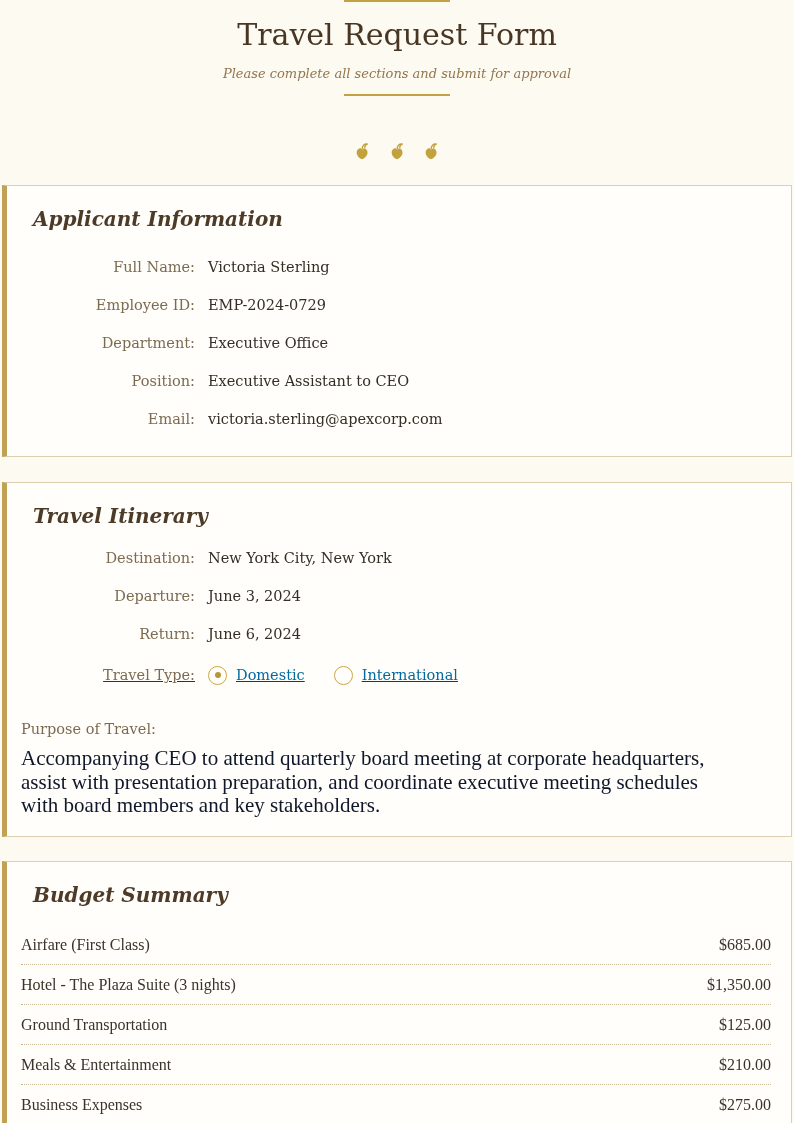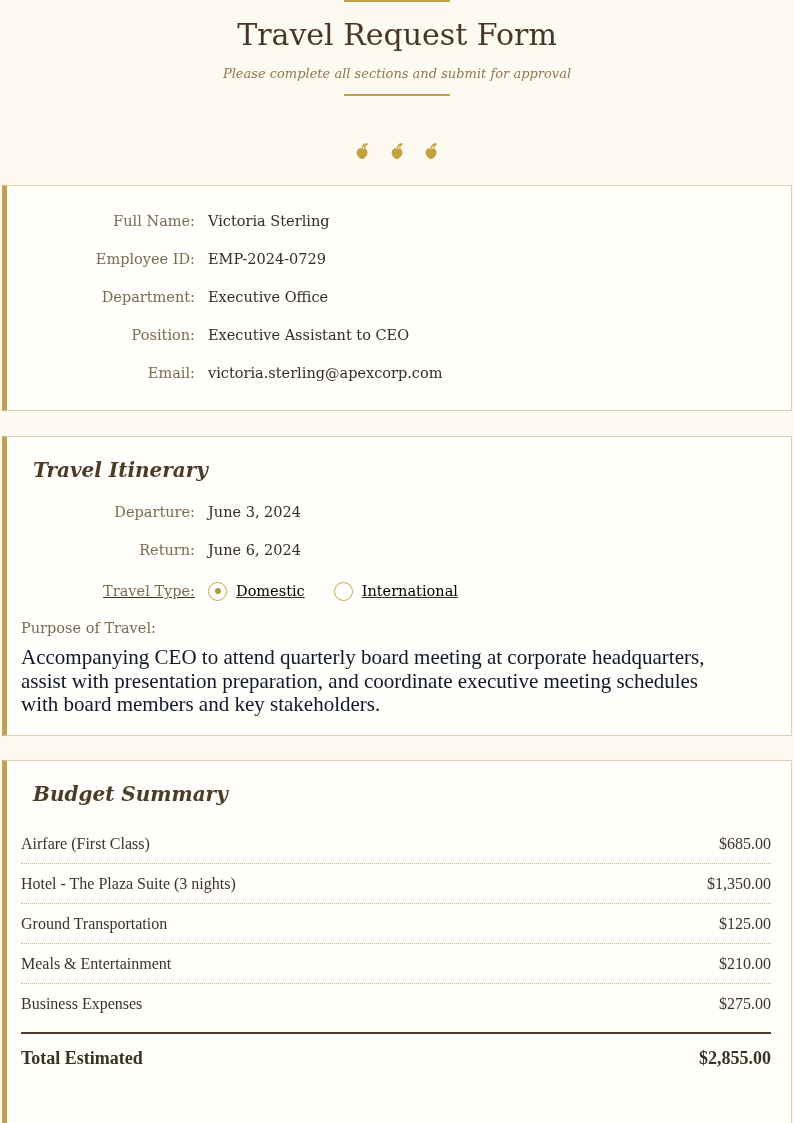--- a/index.html
+++ b/index.html
@@ -156,6 +156,7 @@
 </div>
 
 <section class="card card-1">
+  <h2 class="section-heading">Applicant Information</h2>
   <div class="fields">
     <div class="field-row">
       <span class="field-label">Full Name:</span>

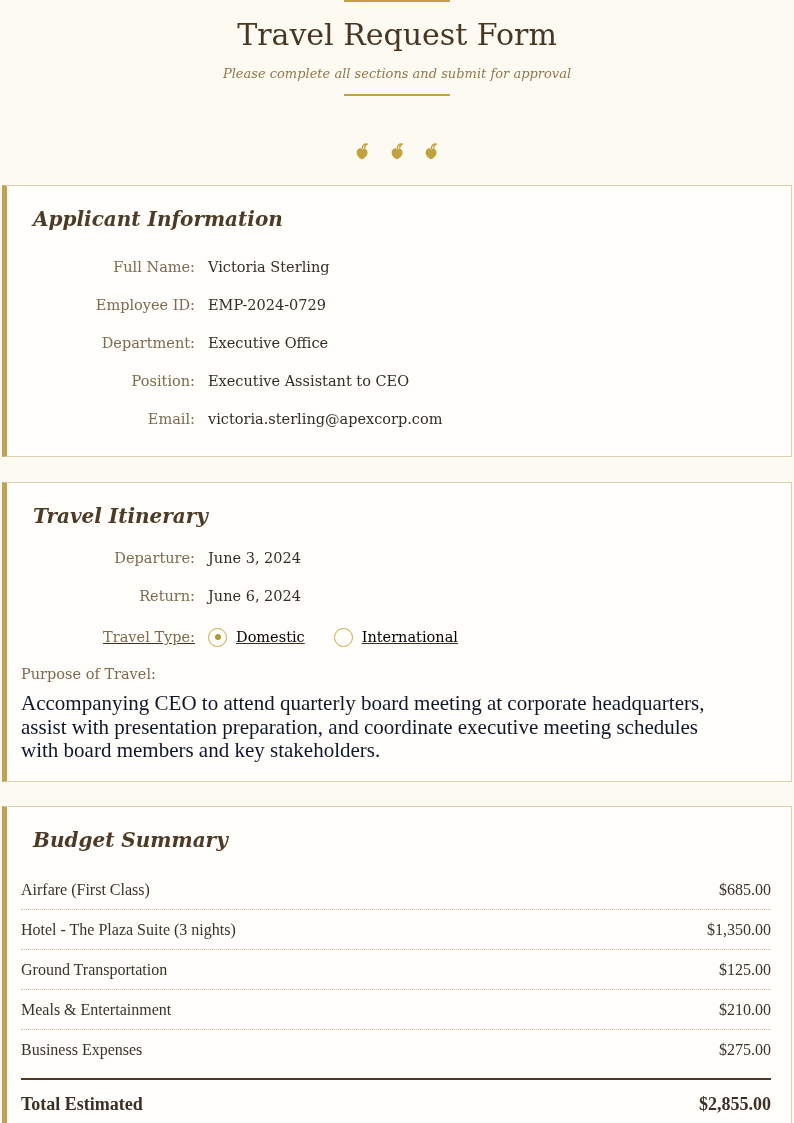--- a/index.html
+++ b/index.html
@@ -185,6 +185,10 @@
   <h2 class="section-heading">Travel Itinerary</h2>
   <div class="fields">
     <div class="field-row">
+      <span class="field-label">Destination:</span>
+      <span class="field-value">New York City, New York</span>
+    </div>
+    <div class="field-row">
       <span class="field-label">Departure:</span>
       <span class="field-value">June 3, 2024</span>
     </div>

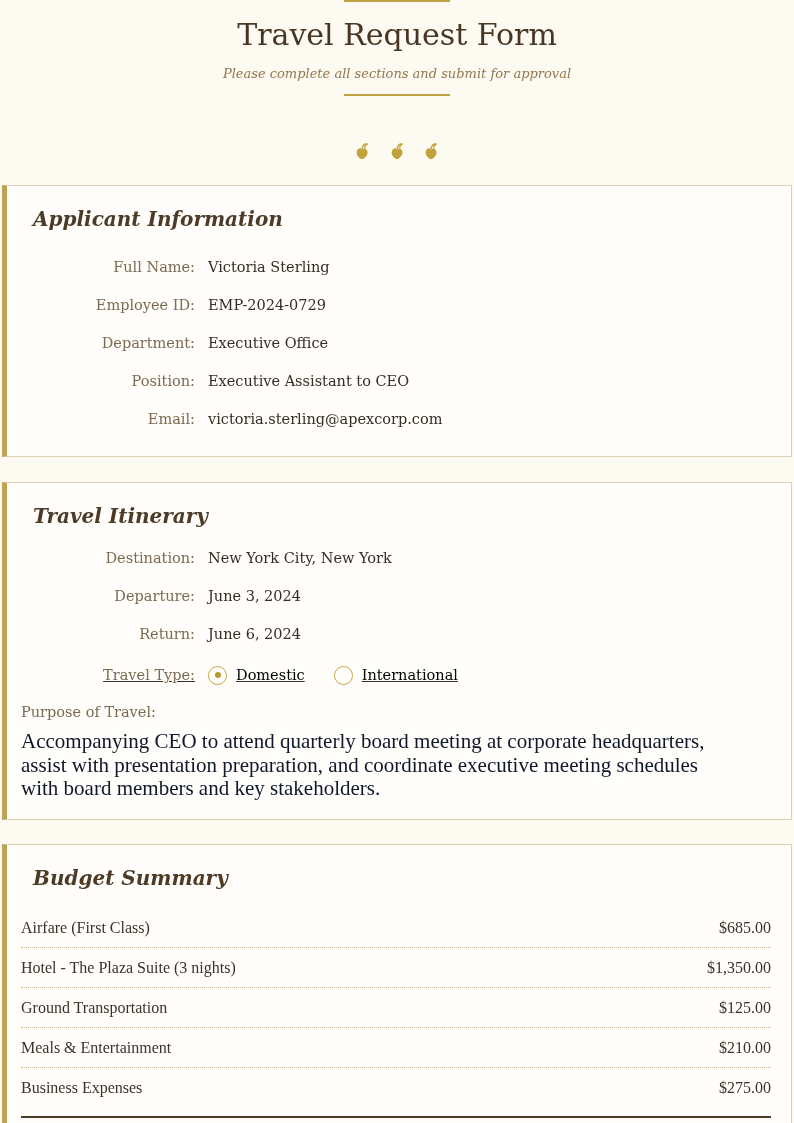--- a/index.html
+++ b/index.html
@@ -87,7 +87,7 @@
     width:6px; height:6px; border-radius:50%;
     background:#b59738;
   }
-  .radio-label { margin-left:9px; font-size:14.5px; color:#000000; }
+  .radio-label { margin-left:9px; font-size:14.5px; color:#0369a1; }
   .radio-option + .radio-option { margin-left:29px; }
   .radio-option { display:flex; align-items:center; }
   

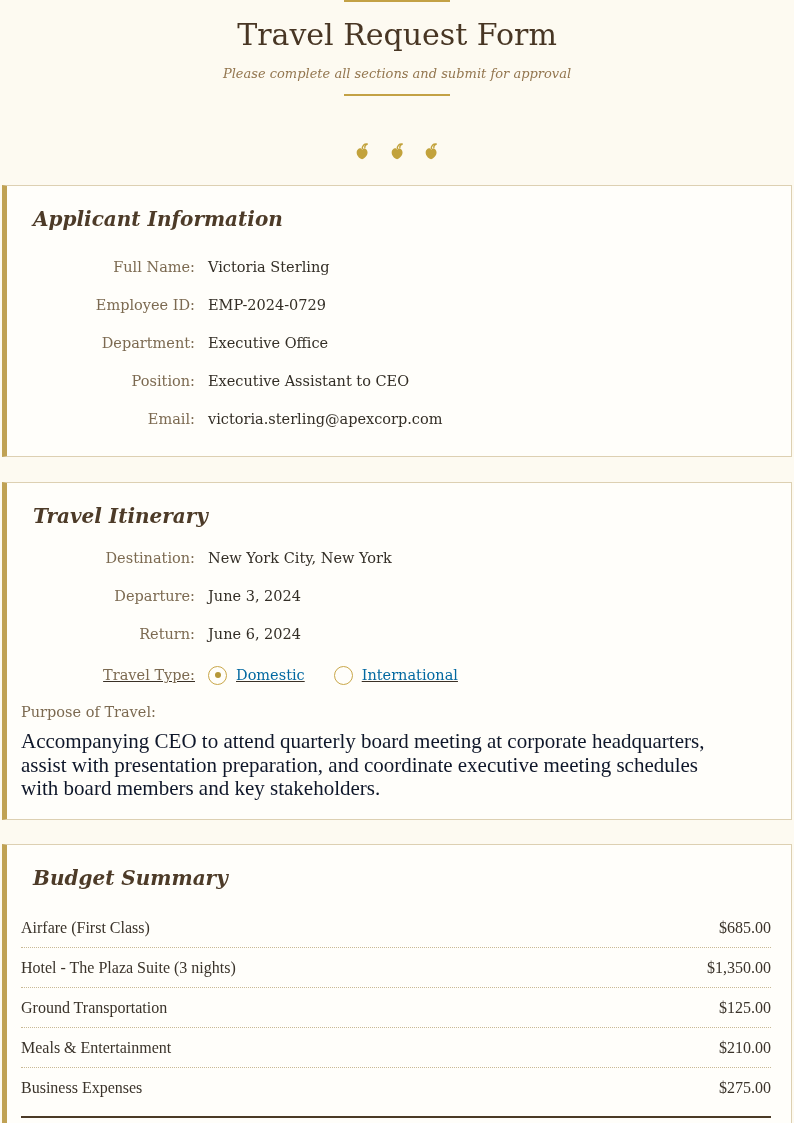--- a/index.html
+++ b/index.html
@@ -92,7 +92,7 @@
   .radio-option { display:flex; align-items:center; }
   
   .purpose-label {
-    margin-top:7px;
+    margin-top:24px;
     font-size:14.5px; line-height:17px;
     color:#7c6a51;
   }

